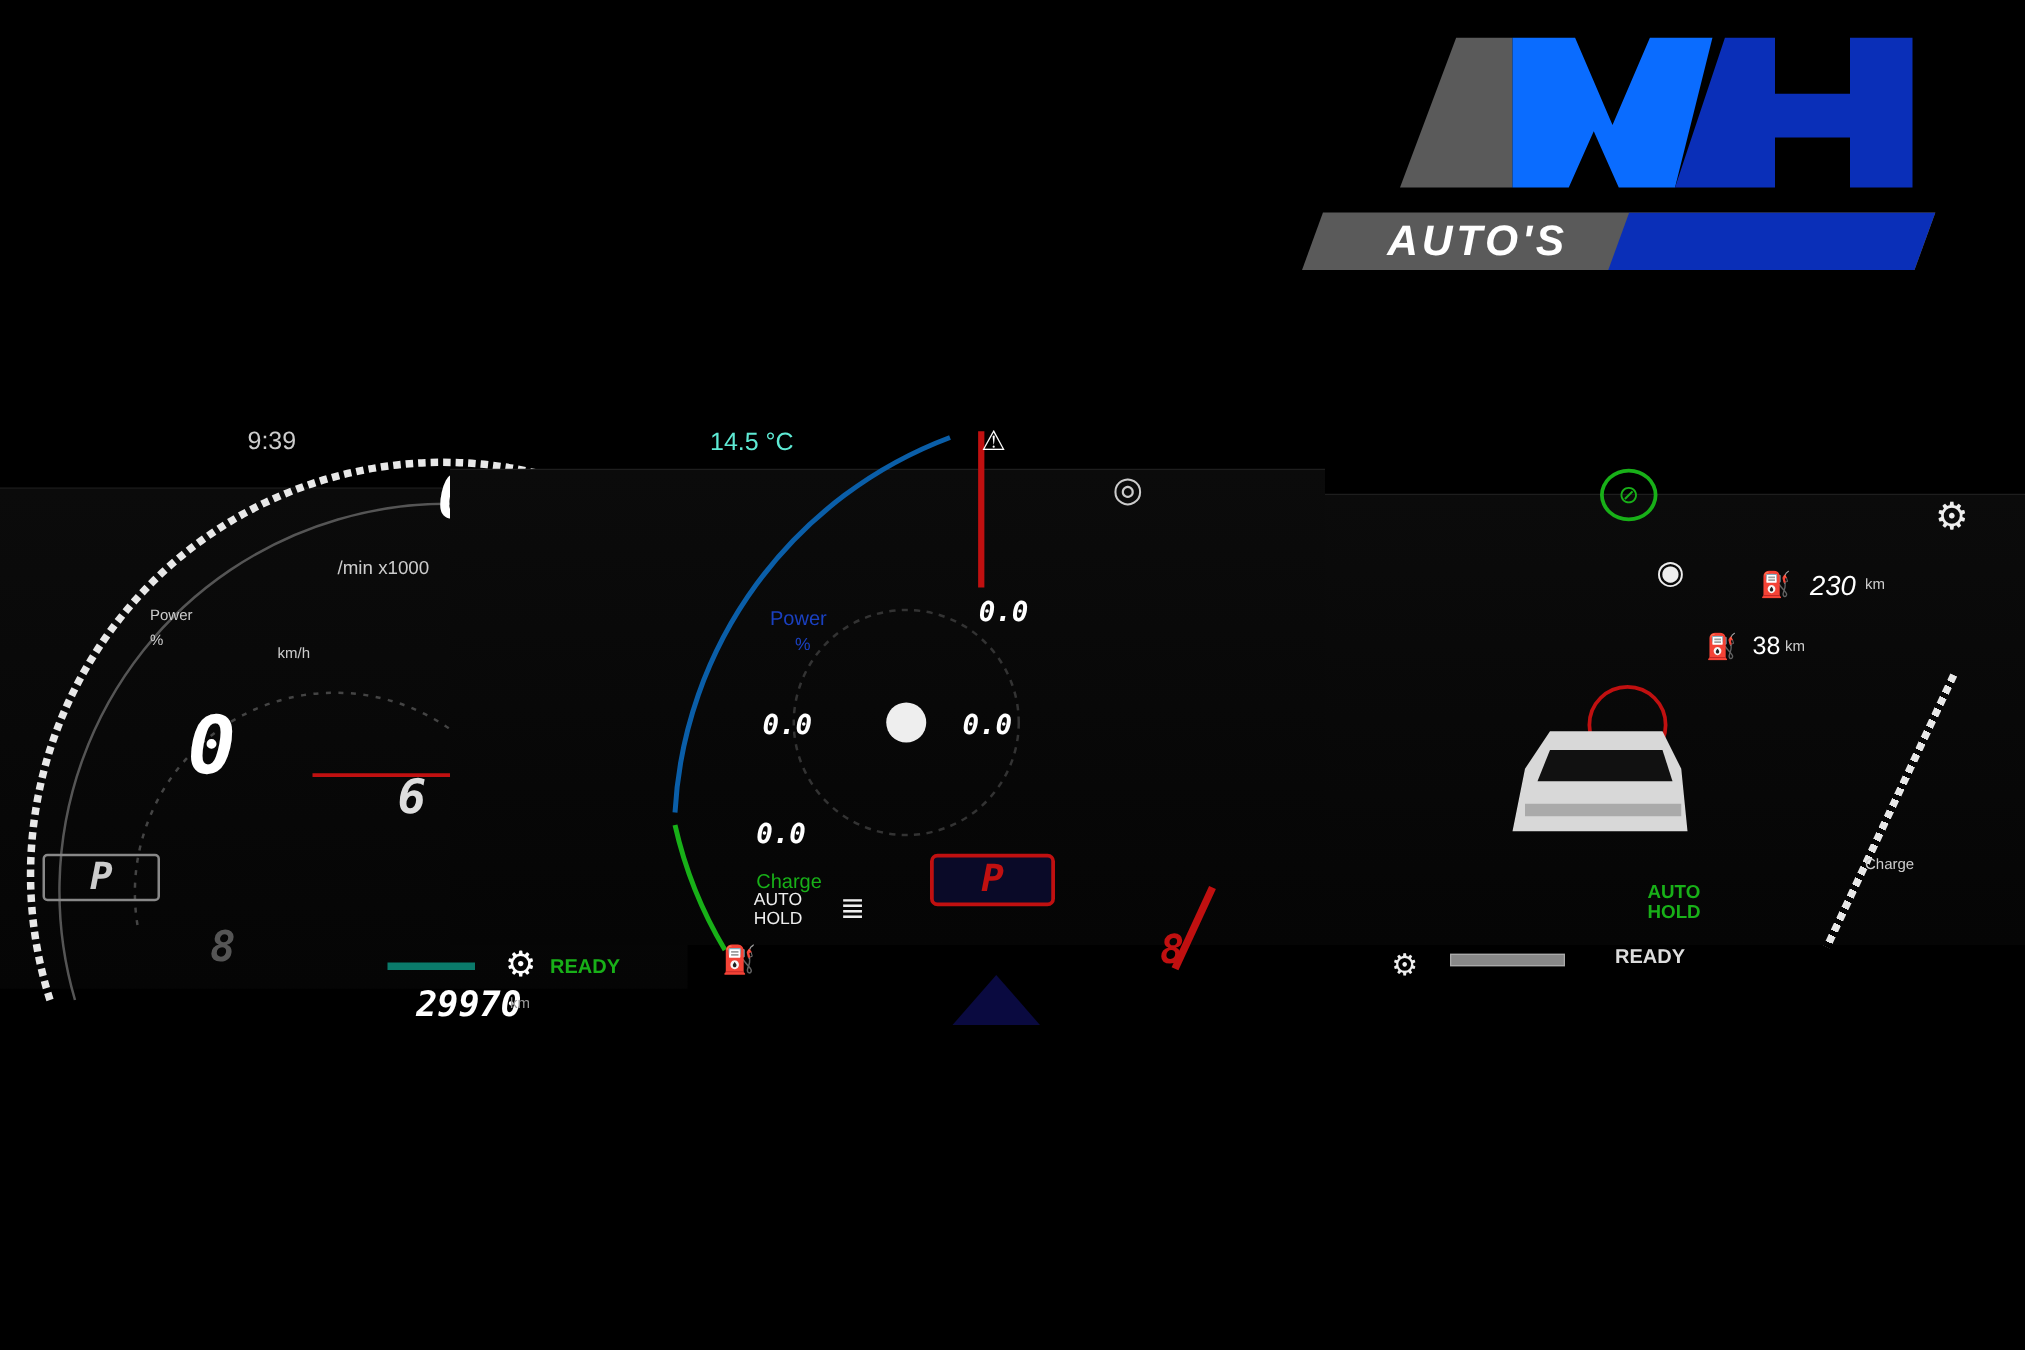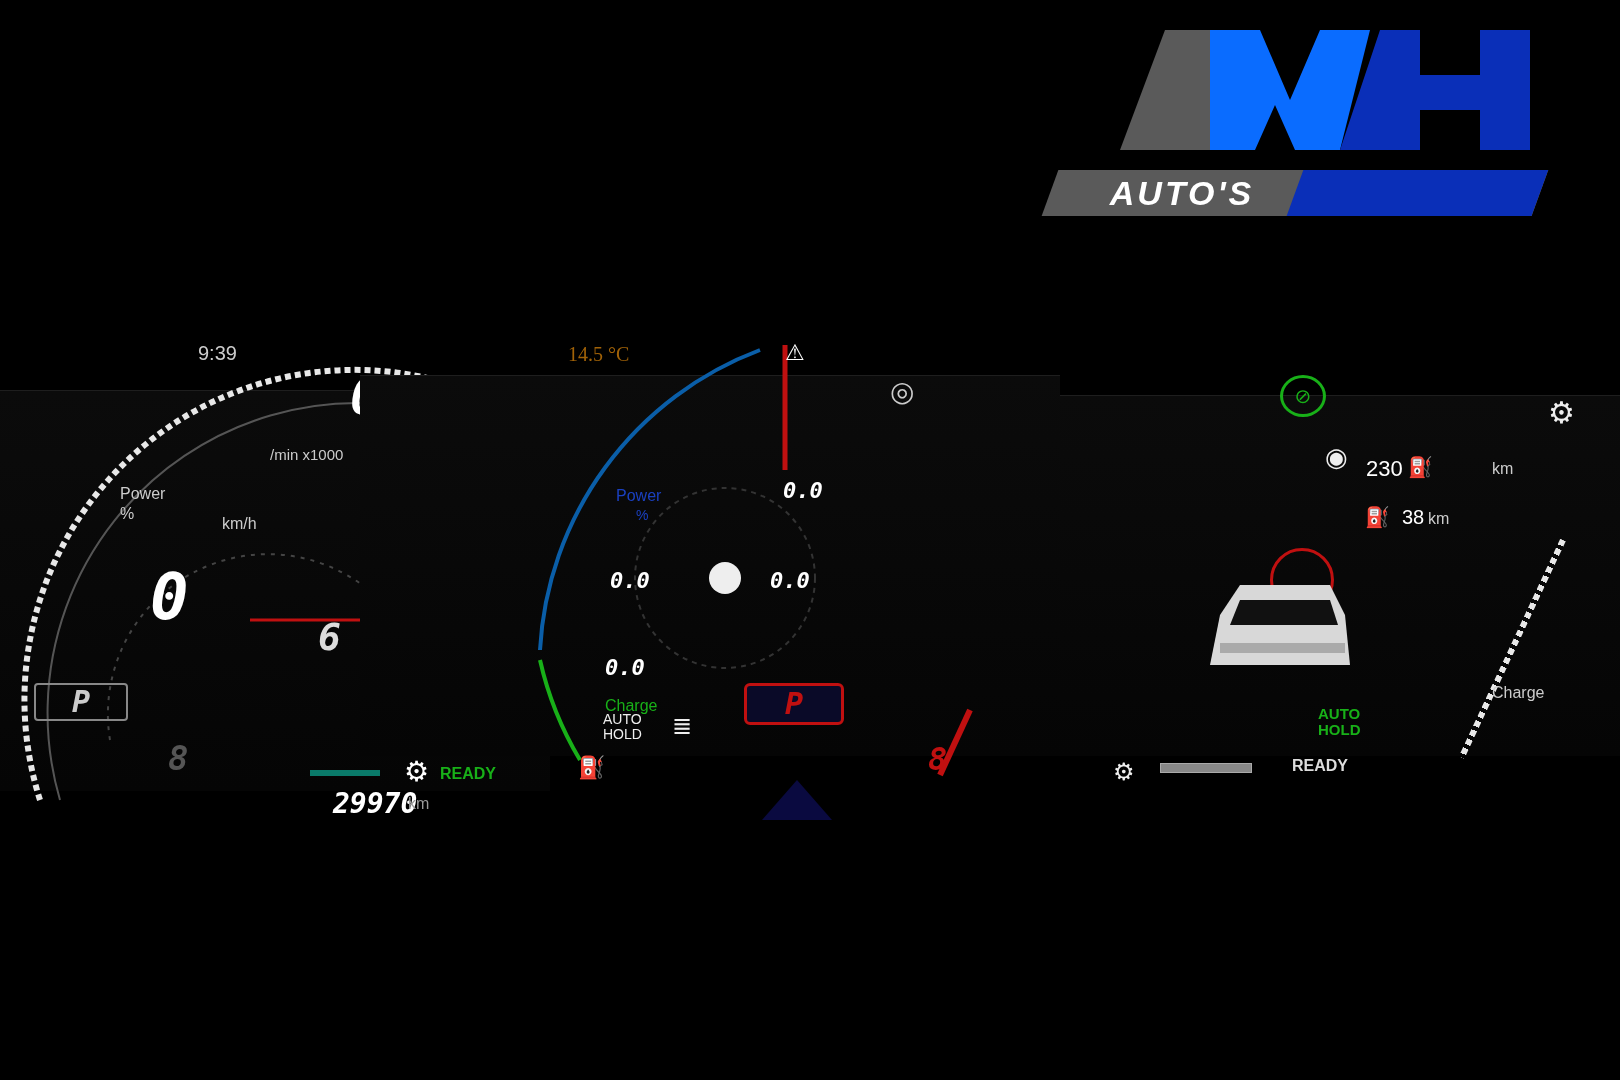--- a/index.html
+++ b/index.html
@@ -68,7 +68,7 @@
   <circle cx="215" cy="248" r="16" fill="#eee"></circle>
   <path d="M460 380 L430 445" stroke="#c01010" stroke-width="6"></path>
 </svg>
-<div class="abs txt-sm" style="left:568px;top:343px;font-size:20px;color:#a16207;font-family:Liberation Serif, serif;">14.5 °C</div>
+<div class="abs txt-sm" style="left:568px;top:343px;font-size:20px;color:#5eead4;">14.5 °C</div>
 <div class="abs" style="left:785px;top:340px;font-size:22px;">⚠</div>
 <div class="abs" style="left:890px;top:375px;font-size:28px;color:#ccc;">◎</div>
 <div class="abs blue" style="left:616px;top:487px;font-size:16px;">Power</div>

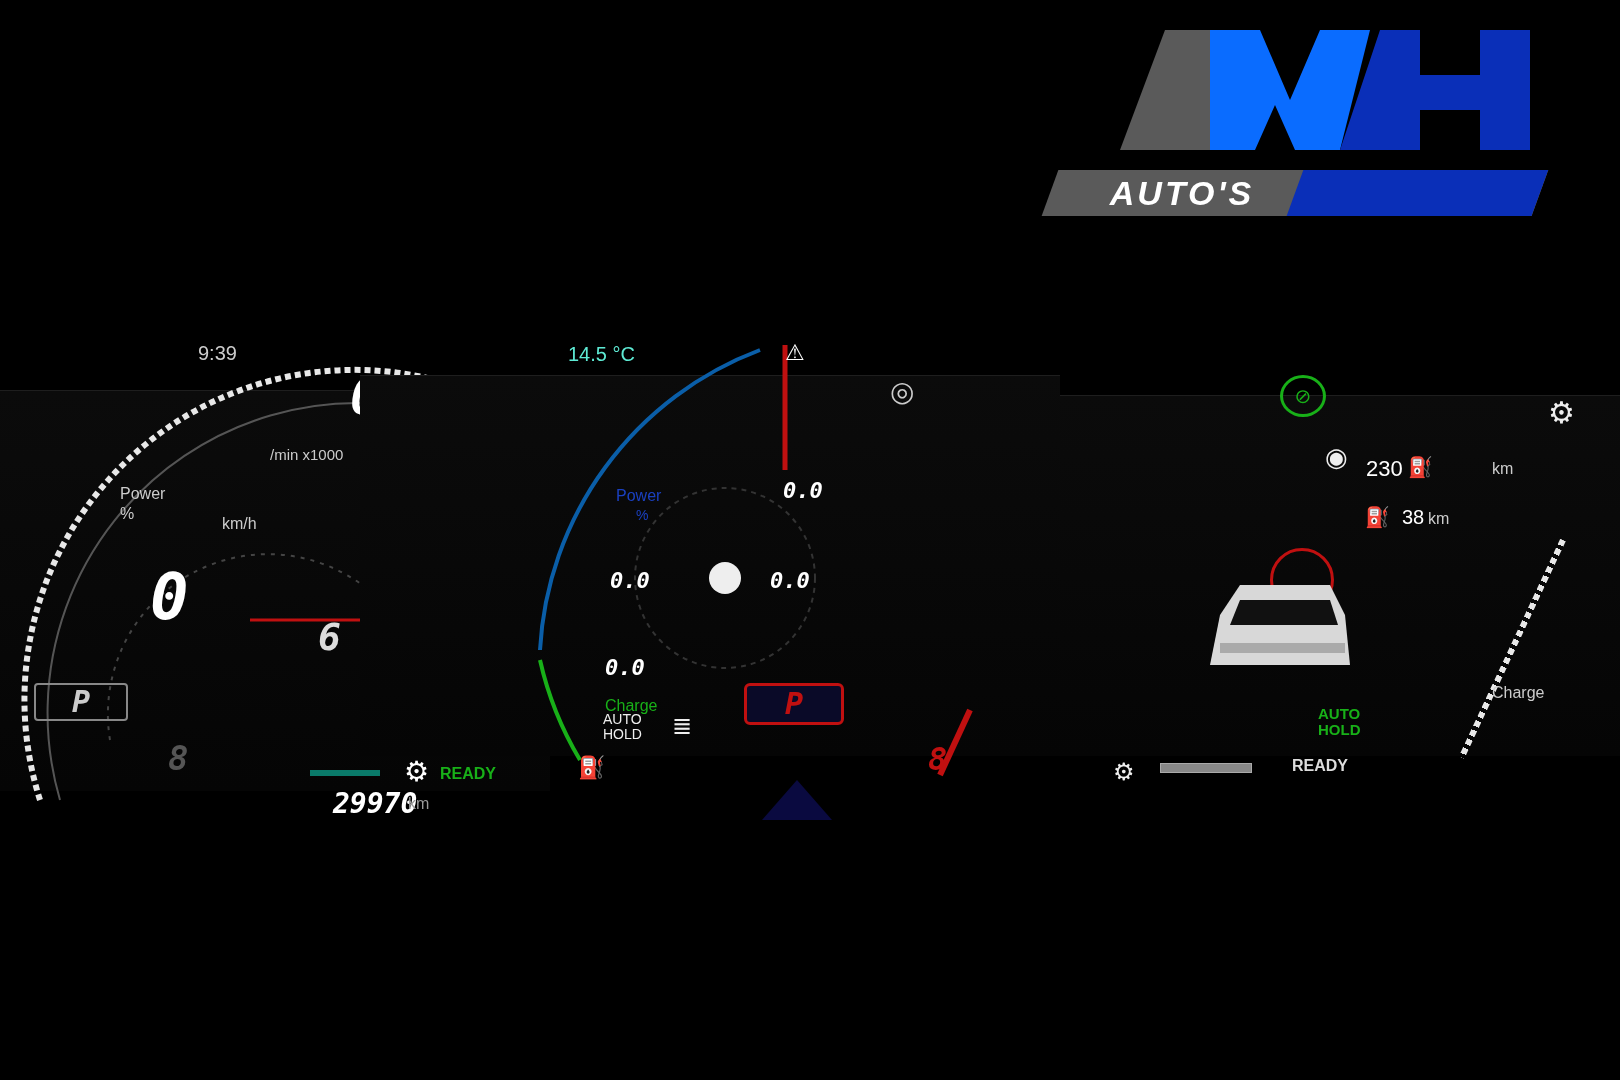--- a/index.html
+++ b/index.html
@@ -90,7 +90,7 @@
 <div class="abs" style="left:1548px;top:395px;font-size:30px;color:#eee;">⚙</div>
 <div class="abs" style="left:1325px;top:442px;font-size:26px;color:#eee;">◉</div>
 <div class="abs" style="left:1408px;top:455px;font-size:20px;color:#eee;">⛽</div>
-<div class="abs" style="left:1366px;top:456px;font-size:22px;">230</div>
+<div class="abs" style="left:1448px;top:456px;font-size:22px;font-style:italic;">230</div>
 <div class="abs txt-sm" style="left:1492px;top:460px;">km</div>
 <div class="abs" style="left:1365px;top:505px;font-size:20px;color:#eee;">⛽</div>
 <div class="abs" style="left:1402px;top:506px;font-size:20px;">38</div>

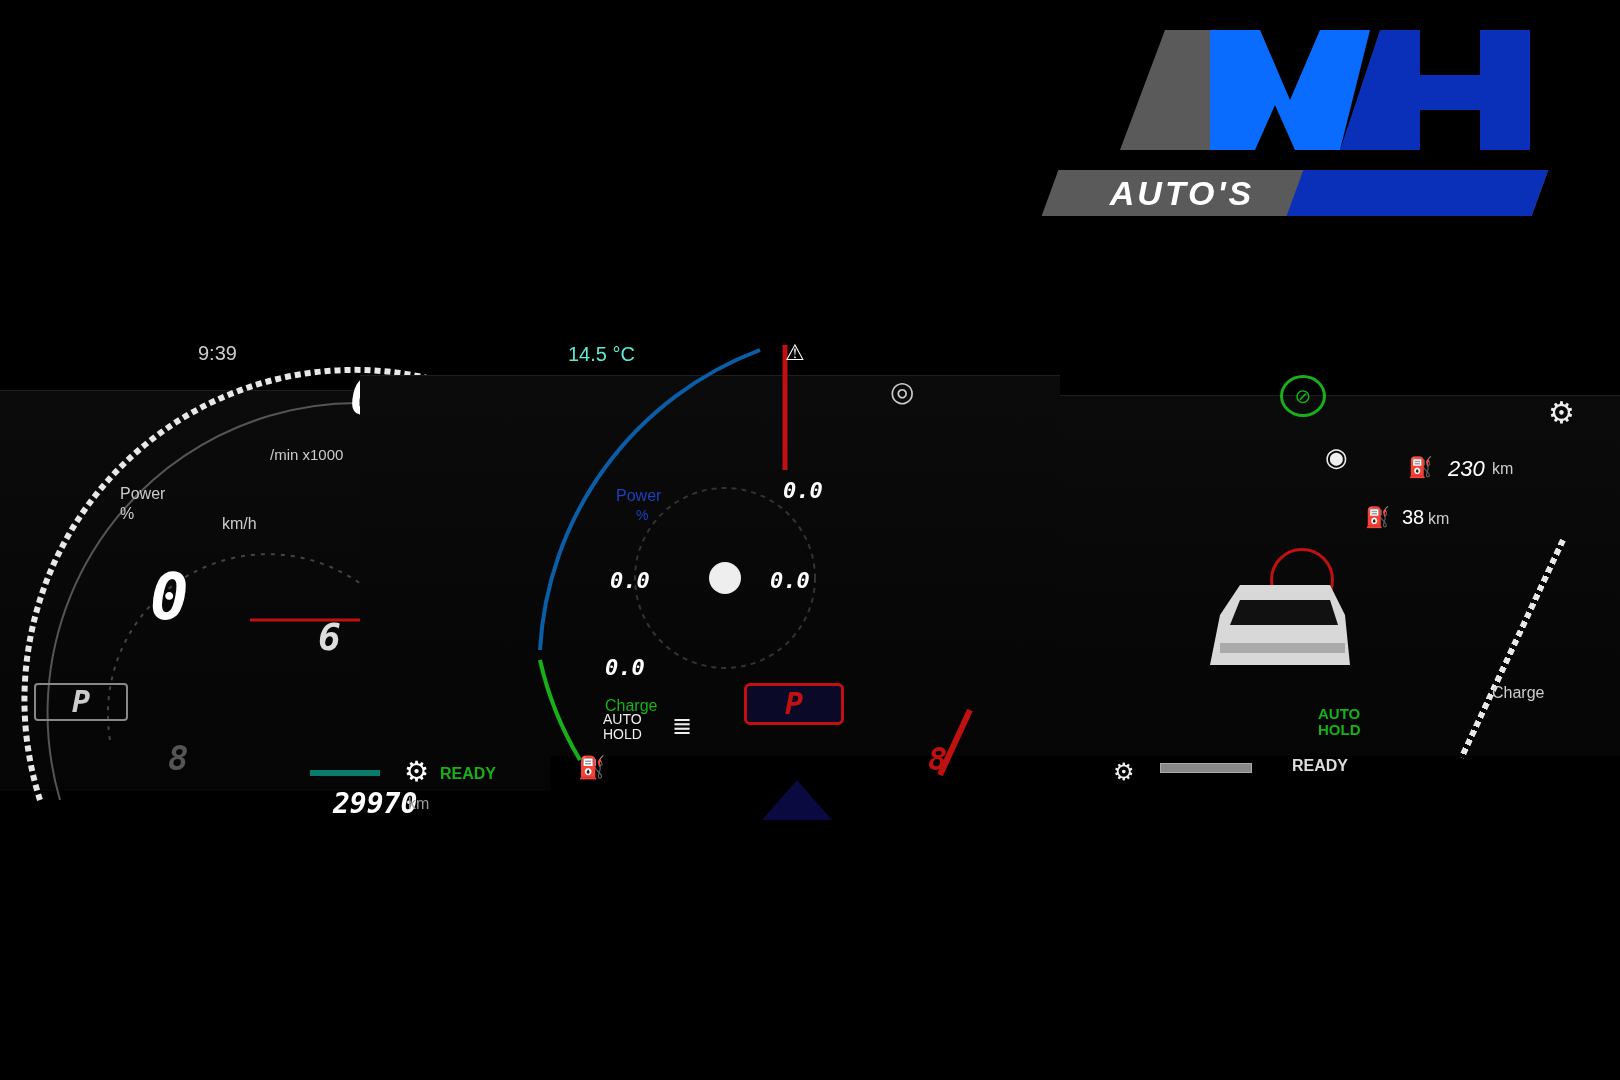--- a/index.html
+++ b/index.html
@@ -13,7 +13,7 @@
   .logo-bar-text{position:absolute;left:60px;top:4px;font-size:34px;font-weight:bold;letter-spacing:3px;font-style:italic;color:#fff;transform:skewX(20deg);}
   
   .panel{background:linear-gradient(180deg,#0b0b0b,#050505);border-top:1px solid #1e1e1e;}
-  .txt-sm{font-size:16px;color:#ccc;}
+  .txt-sm{font-size:12px;color:#ccc;}
   .seg{font-family:"DejaVu Sans Mono",monospace;font-style:italic;font-weight:bold;}
   .green{color:#18b018;}
   .blue{color:#1a40c0;}

